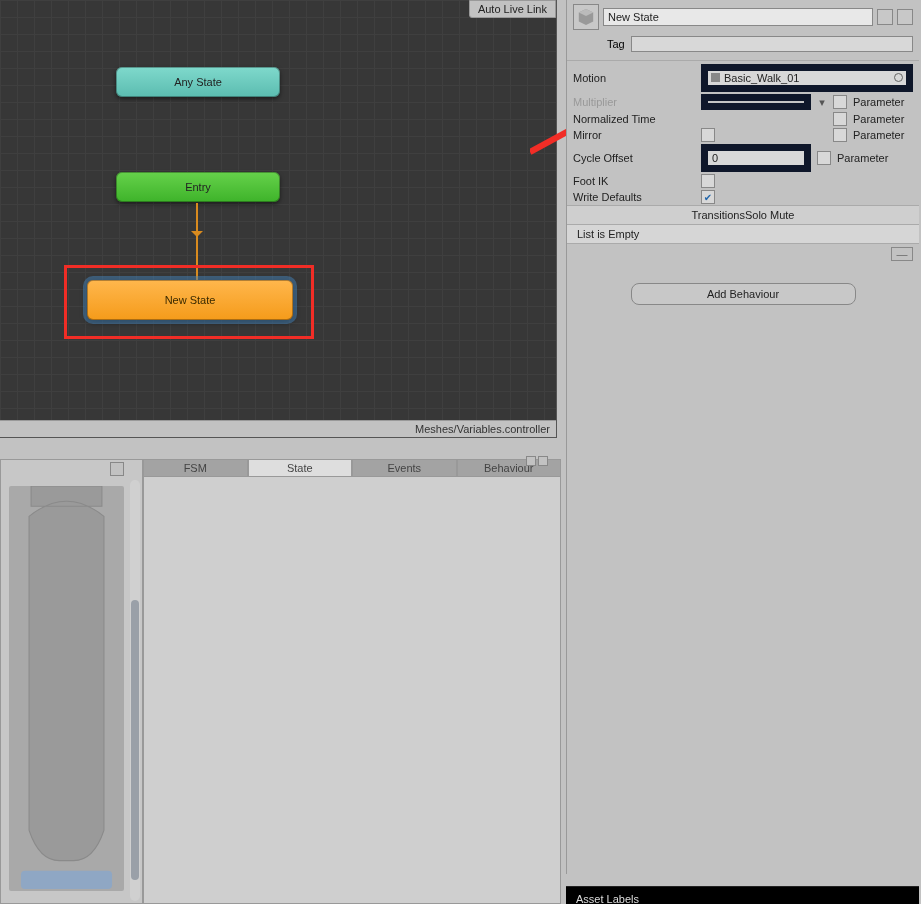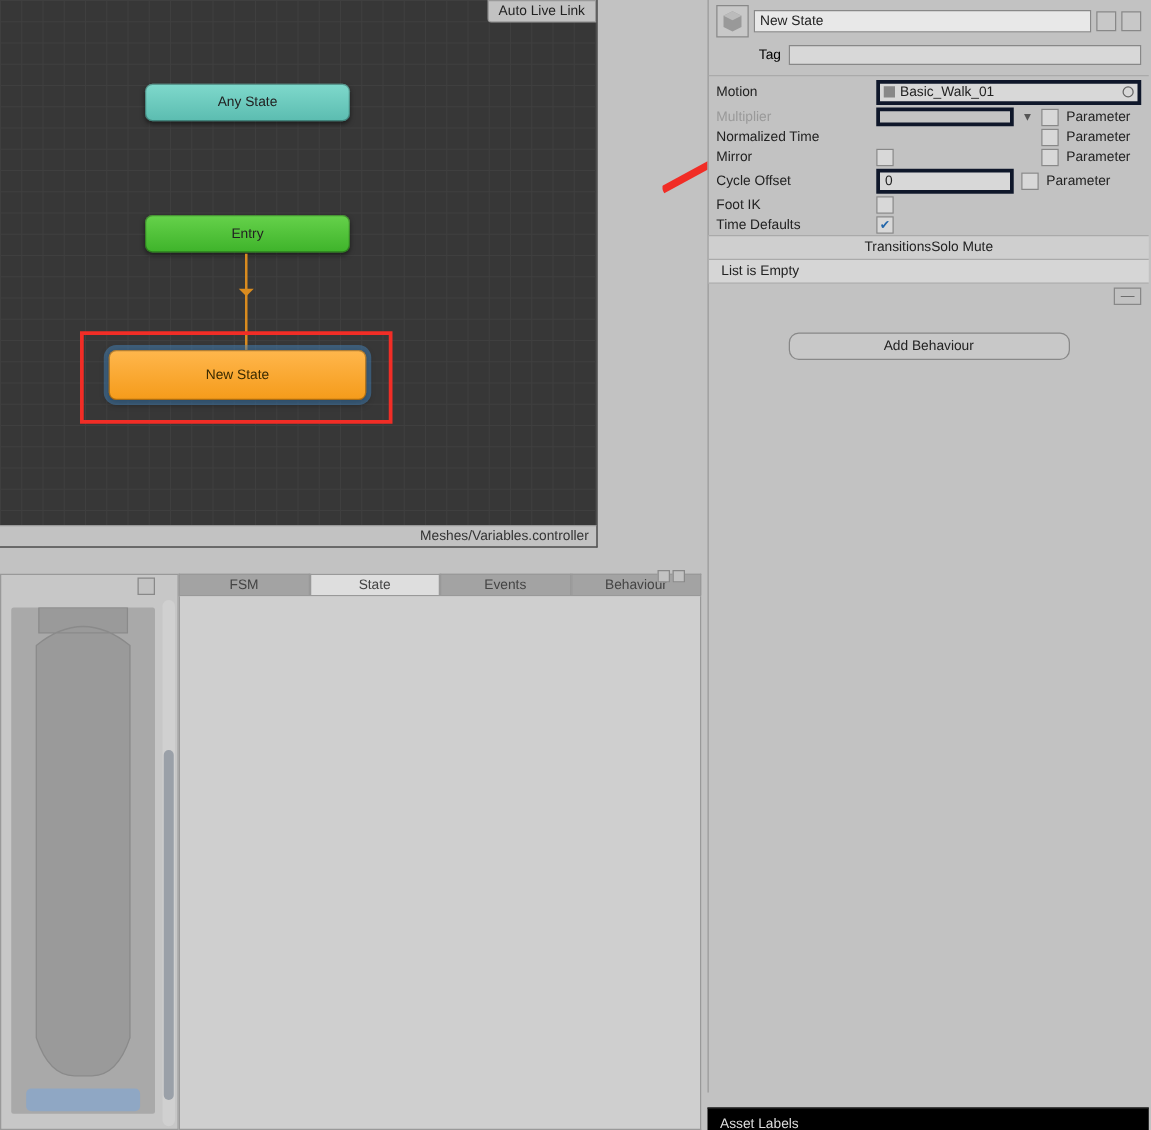--- a/index.html
+++ b/index.html
@@ -7,7 +7,7 @@
 
   
   .animator {
-    position: absolute; left: 0; top: 0; width: 478px; height: 438px;
+    position: absolute; left: 0; top: 0; width: 557px; height: 438px;
     background: #373737;
     background-image:
       linear-gradient(#3f3f3f 1px, transparent 1px),

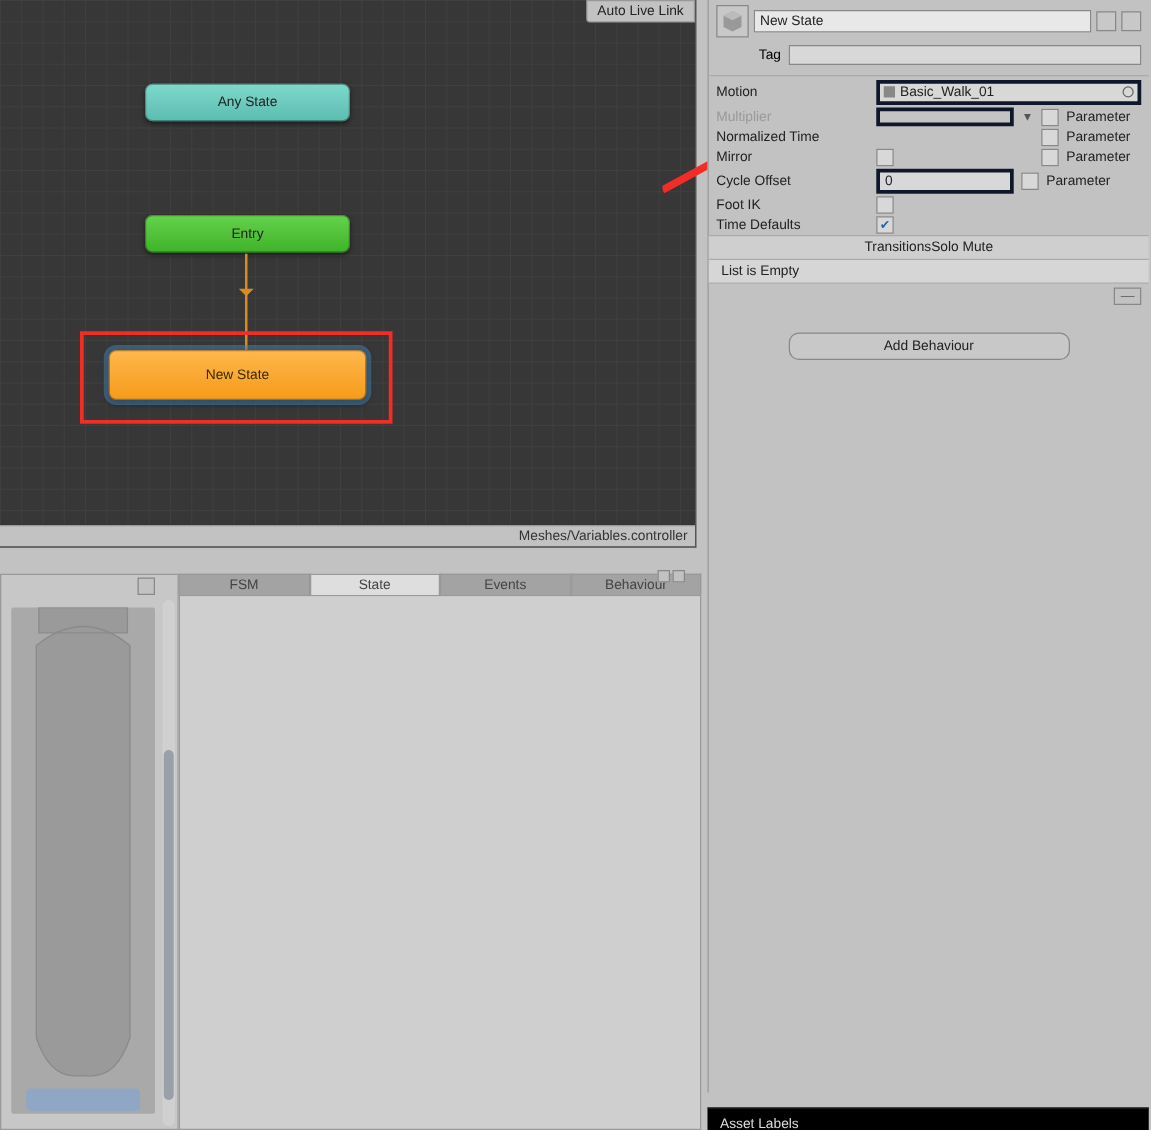--- a/index.html
+++ b/index.html
@@ -118,7 +118,7 @@
   .prop-row .label { width: 122px; }
   .prop-row .label.faded { color: #999; }
   .prop-row .field {
-    flex:1; background:#d8d8d8; border:3px solid #0f172a; padding:1px 4px; min-height:15px;
+    flex:1; background:#d8d8d8; border:7px solid #0f172a; padding:1px 4px; min-height:15px;
     color:#222; position:relative;
   }
   .prop-row .field.obj { padding-left: 16px; }

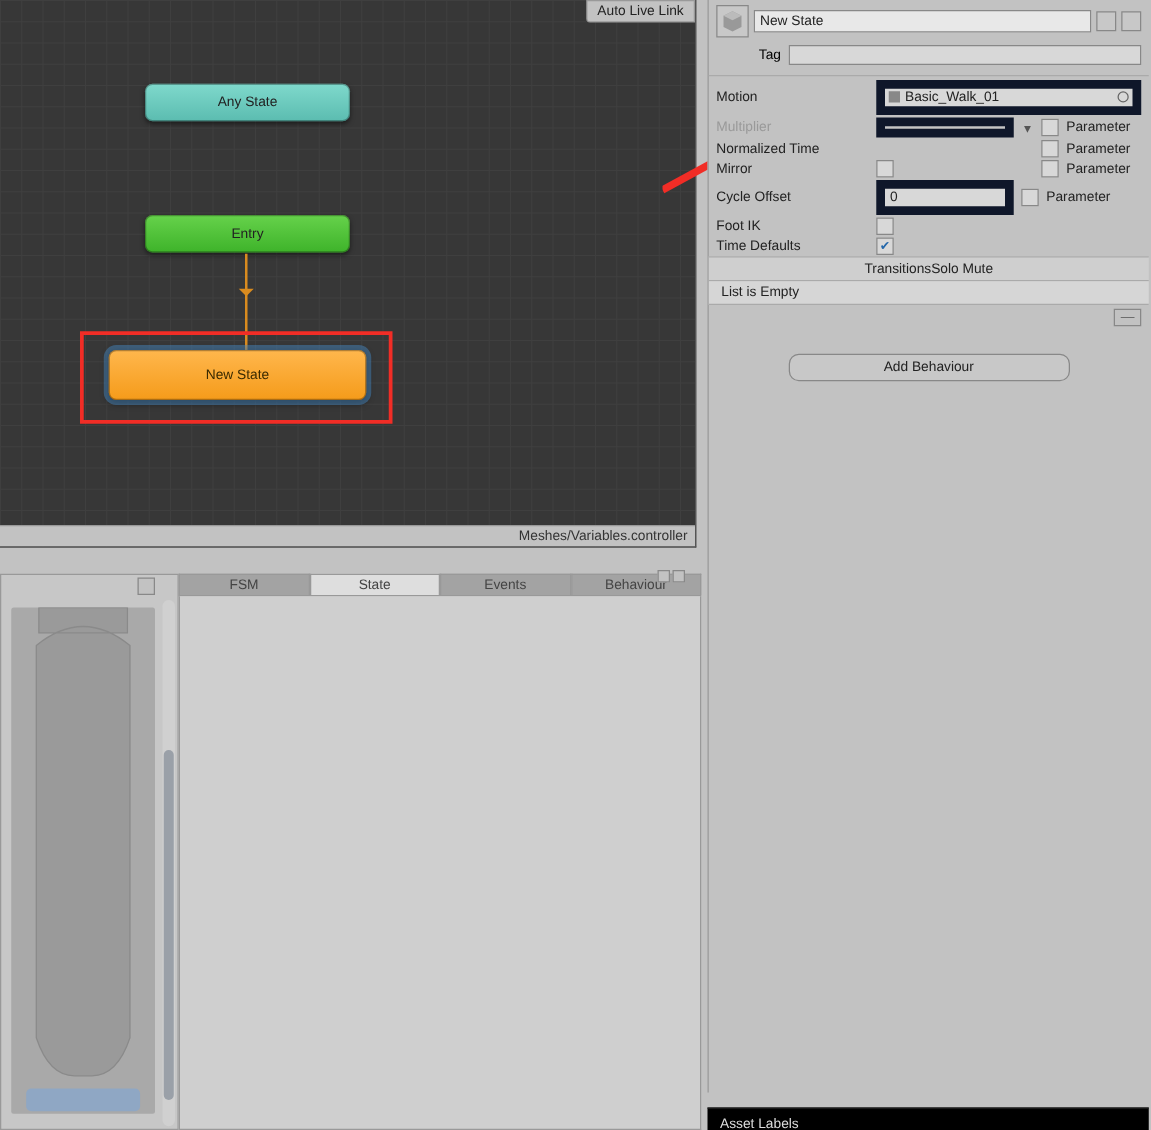--- a/index.html
+++ b/index.html
@@ -278,7 +278,7 @@
   </div>
 
   <div class="prop-row">
-    <span class="label">Time Defaults</span>
+    <span class="label">Write Defaults</span>
     <div class="check checked"></div>
   </div>
 

